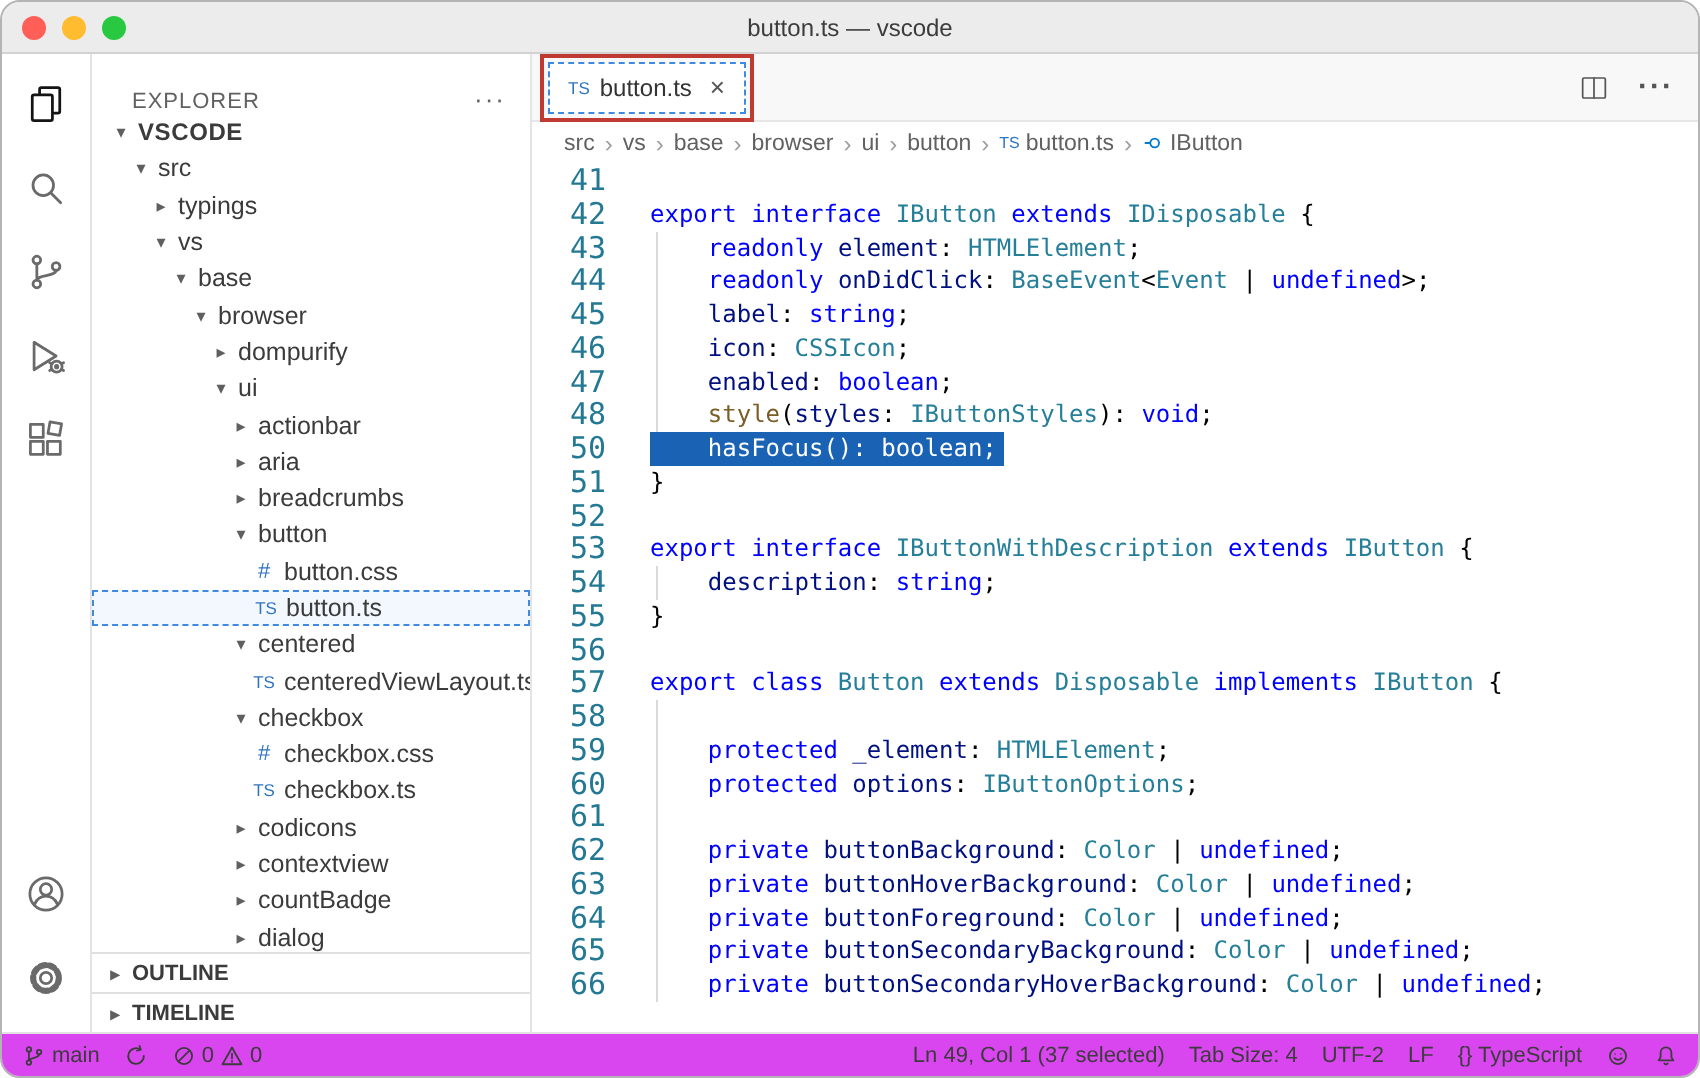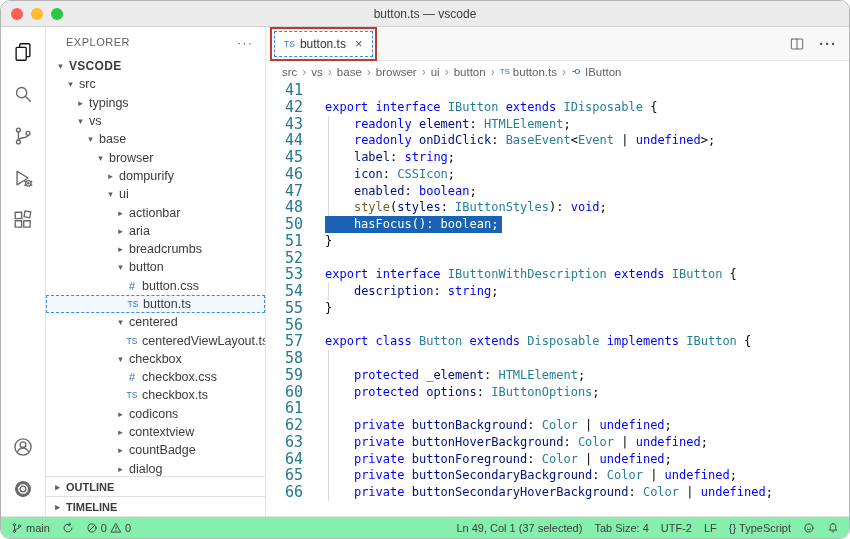--- a/index.html
+++ b/index.html
@@ -20,7 +20,7 @@
   .ab-item .ic svg{width:22px;height:22px;stroke-width:1.5}
   
   .sidebar{width:220px;flex:0 0 220px;border-right:1px solid #e4e4e4;background:#fff;display:flex;flex-direction:column;min-height:0}
-  .sb-header{flex:0 0 30px;display:flex;align-items:center;justify-content:space-between;padding:0 12px 0 20px}
+  .sb-header{flex:0 0 30px;display:flex;align-items:flex-end;justify-content:space-between;padding:0 12px 0 20px}
   .sb-title{font-size:11px;color:#616161;letter-spacing:.5px}
   .sb-more{color:#616161;font-size:13px;cursor:pointer;letter-spacing:1px}
   .tree{flex:1;overflow:hidden;font-size:12.5px;color:#3b3b3b}

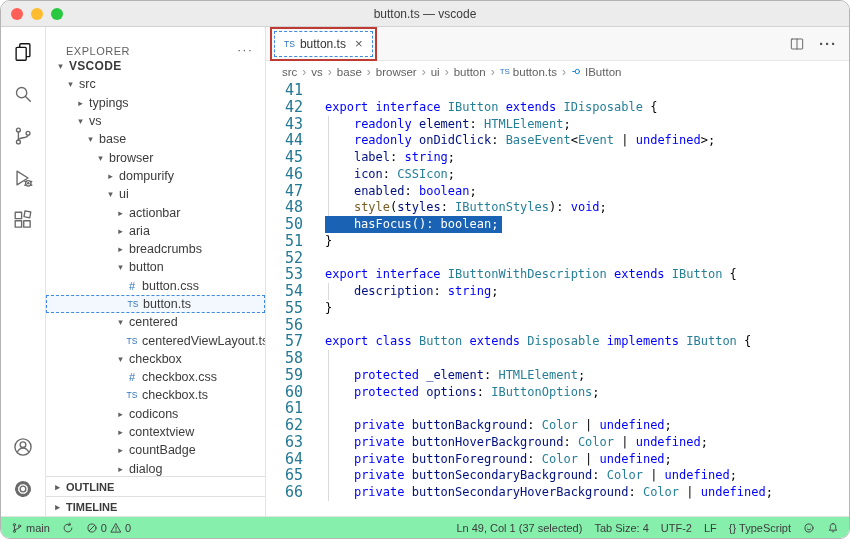--- a/index.html
+++ b/index.html
@@ -63,7 +63,7 @@
   .selection{background:var(--sel-bg);display:inline-block;padding-right:4px;position:relative}
   .selection .tok{color:#fff}
   
-  .statusbar{flex:0 0 22px;border-top:1px solid #e2e2e2;background:#86efac;display:flex;align-items:center;justify-content:space-between;padding:4px 10px;font-size:11px;color:#3c3c3c}
+  .statusbar{flex:0 0 22px;border-top:1px solid #e2e2e2;background:#d946ef;display:flex;align-items:center;justify-content:space-between;padding:4px 10px;font-size:11px;color:#3c3c3c}
   .sb-left,.sb-right{display:flex;align-items:center;gap:12px}
   .sitem{display:flex;align-items:center;gap:3px;cursor:pointer;white-space:nowrap}
   .sitem .ic svg{width:12px;height:12px;stroke-width:1.2}

